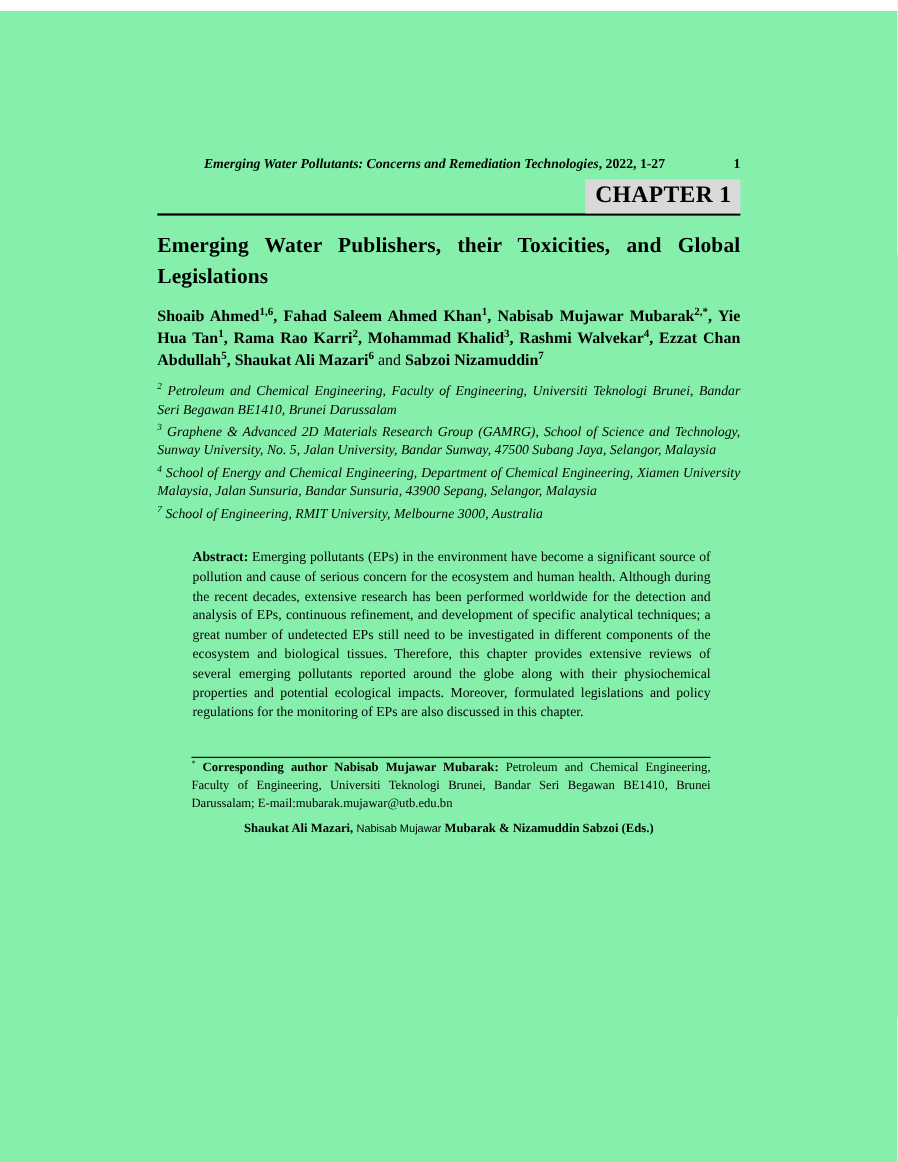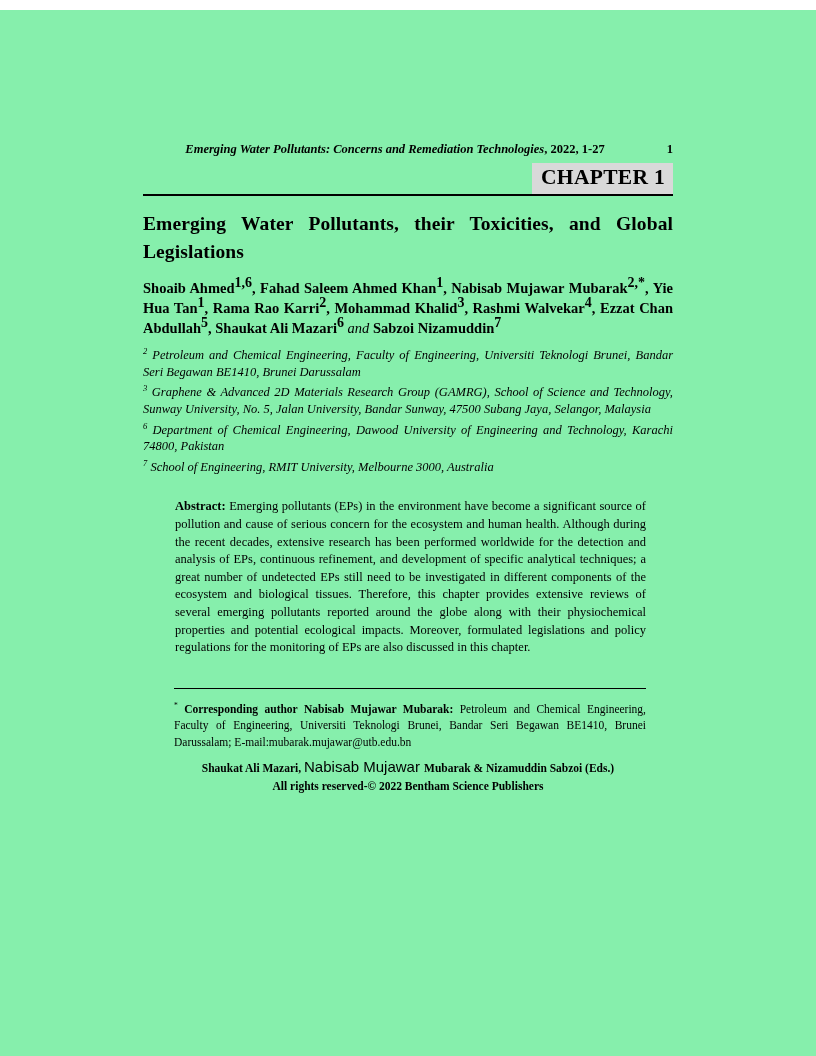--- a/index.html
+++ b/index.html
@@ -127,7 +127,7 @@
     <span class="chapter-badge" style="background: rgb(217, 217, 217);">CHAPTER 1</span>
   </div>
 
-  <h1 class="chapter-title">Emerging Water Pollutants, their Toxicities, and Global Legislations</h1>
+  <h1 class="chapter-title">Emerging Water Publishers, their Toxicities, and Global Legislations</h1>
 
   <p class="authors"><span>Shoaib Ahmed<sup>1,6</sup>, </span><span>Fahad Saleem Ahmed Khan<sup>1</sup>, </span><span>Nabisab Mujawar Mubarak<sup>2,*</sup>, </span><span>Yie Hua Tan<sup>1</sup>, </span><span>Rama Rao Karri<sup>2</sup>, </span><span>Mohammad Khalid<sup>3</sup>, </span><span>Rashmi Walvekar<sup>4</sup>, </span><span>Ezzat Chan Abdullah<sup>5</sup>, </span><span>Shaukat Ali Mazari<sup>6</sup></span><span class="conj"> and </span><span>Sabzoi Nizamuddin<sup>7</sup></span></p>
 

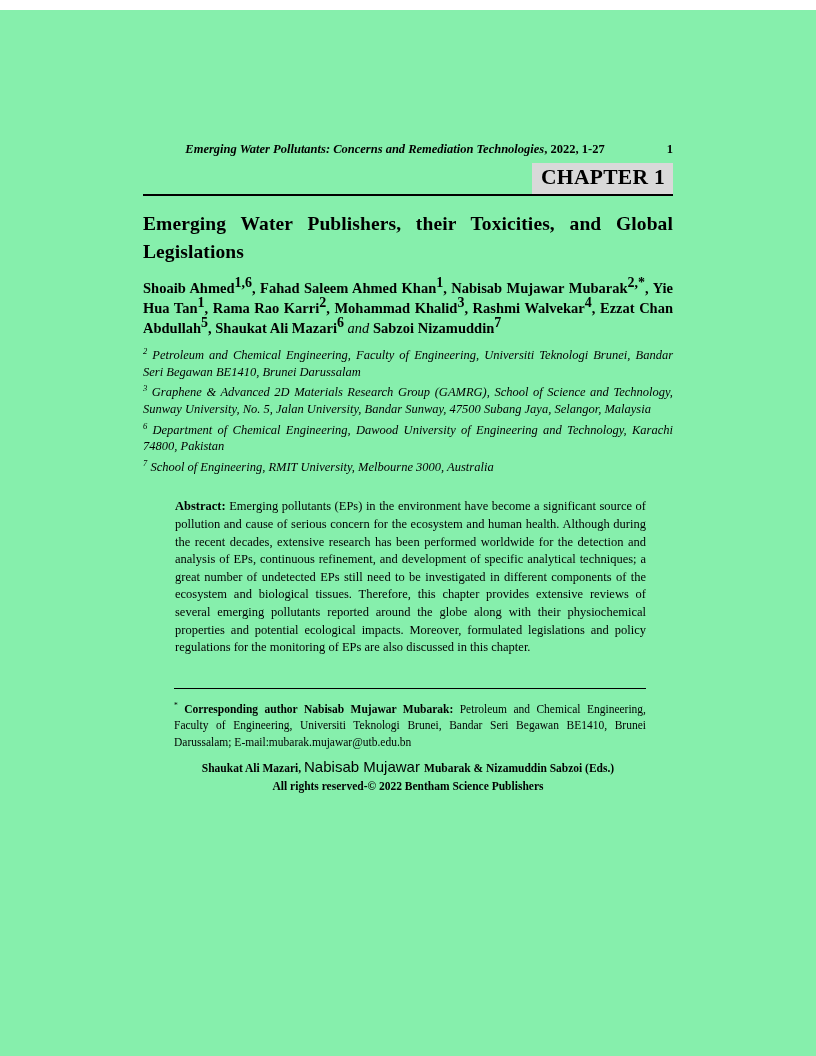--- a/index.html
+++ b/index.html
@@ -63,7 +63,7 @@
     line-height: 1.35;
     text-align: justify;
   }
-  .authors sup { font-size: 14px; line-height: 0; }
+  .authors sup { font-size: 10px; line-height: 0; }
   .authors .conj { font-weight: normal; font-style: italic; }
 
   

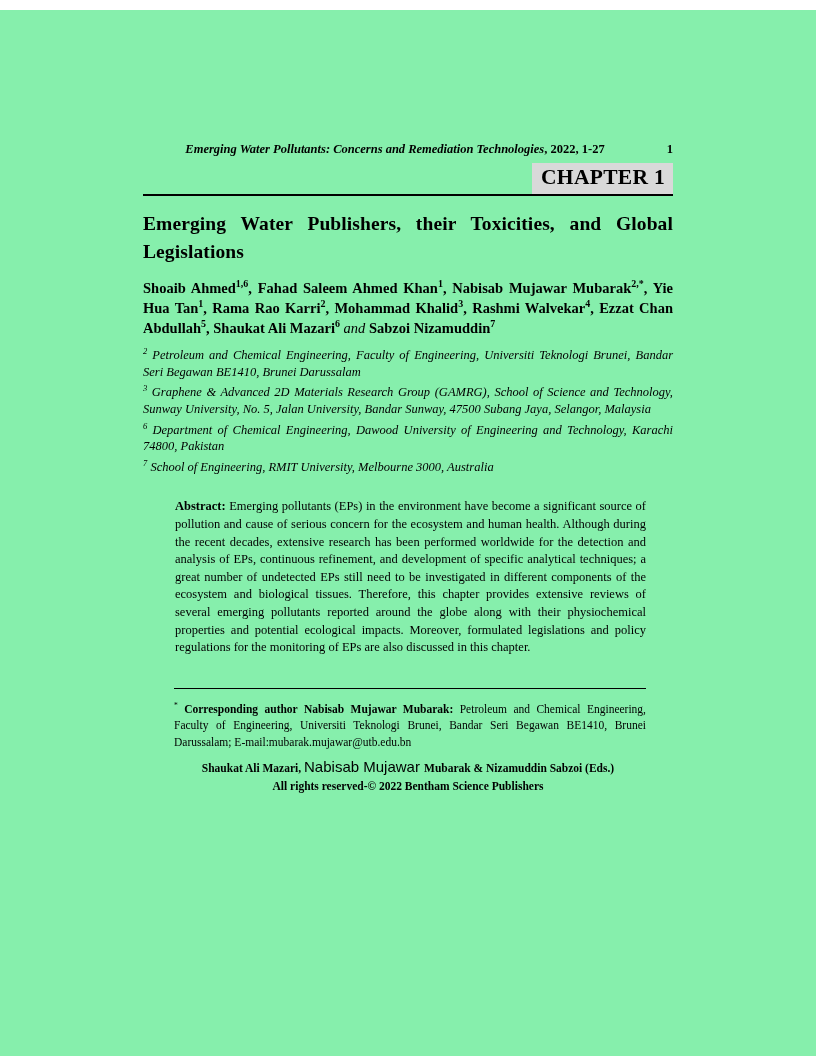--- a/index.html
+++ b/index.html
@@ -64,7 +64,7 @@
     text-align: justify;
   }
   .authors sup { font-size: 10px; line-height: 0; }
-  .authors .conj { font-weight: normal; font-style: italic; }
+  .authors .conj { font-weight: normal; }
 
   
   .affiliations { margin-top: 9px; }

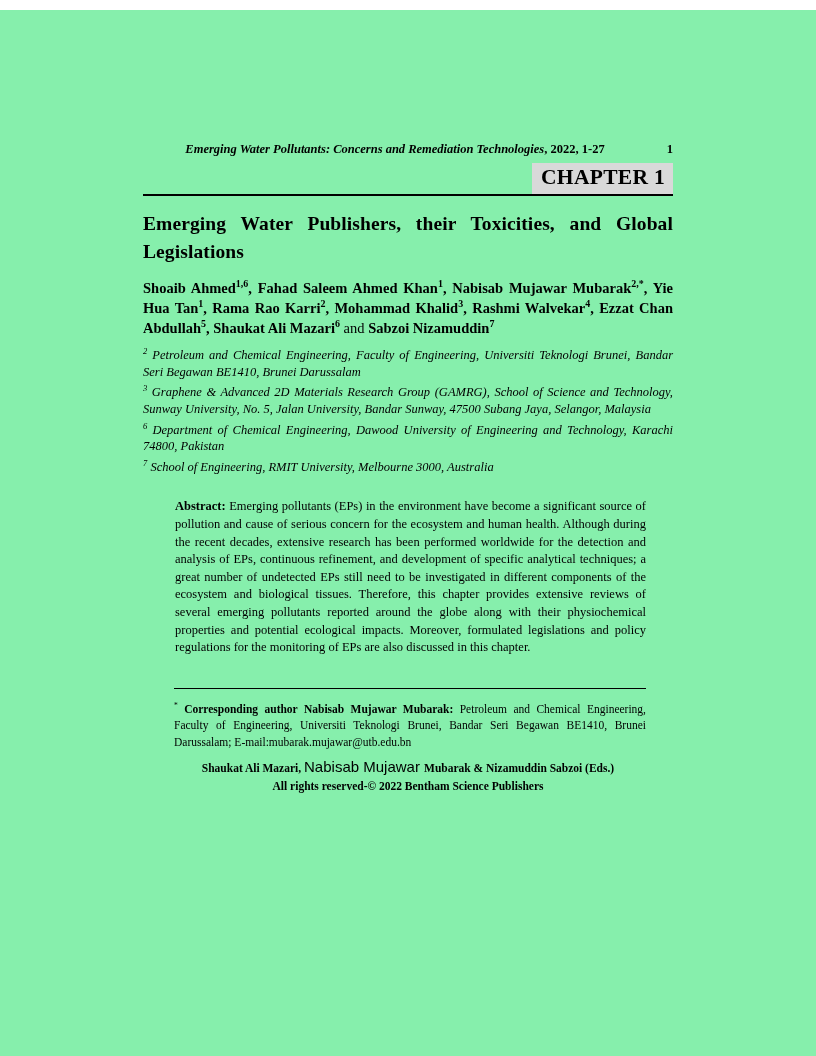--- a/index.html
+++ b/index.html
@@ -134,6 +134,7 @@
   <div class="affiliations">
       <p class="affiliation"><sup>2</sup> Petroleum and Chemical Engineering, Faculty of Engineering, Universiti Teknologi Brunei, Bandar Seri Begawan BE1410, Brunei Darussalam</p>
       <p class="affiliation"><sup>3</sup> Graphene &amp; Advanced 2D Materials Research Group (GAMRG), School of Science and Technology, Sunway University, No. 5, Jalan University, Bandar Sunway, 47500 Subang Jaya, Selangor, Malaysia</p>
+      <p class="affiliation"><sup>4</sup> School of Energy and Chemical Engineering, Department of Chemical Engineering, Xiamen University Malaysia, Jalan Sunsuria, Bandar Sunsuria, 43900 Sepang, Selangor, Malaysia</p>
       <p class="affiliation"><sup>6</sup> Department of Chemical Engineering, Dawood University of Engineering and Technology, Karachi 74800, Pakistan</p>
       <p class="affiliation"><sup>7</sup> School of Engineering, RMIT University, Melbourne 3000, Australia</p>
     </div>

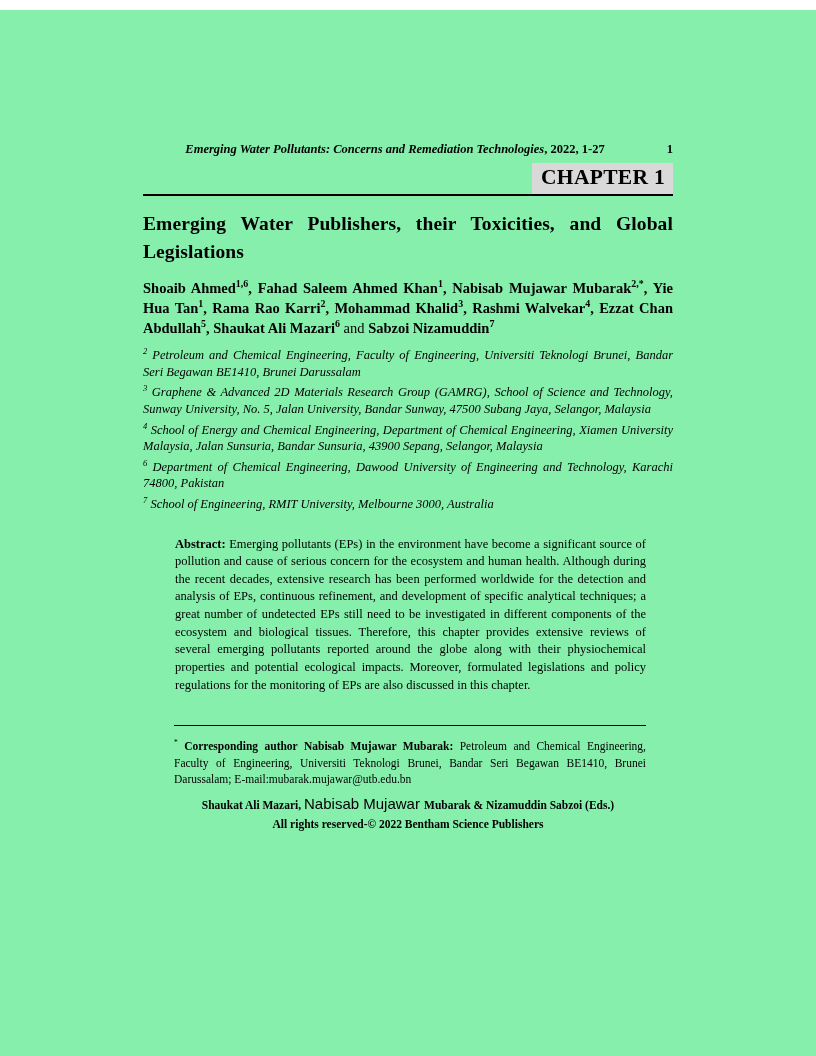--- a/index.html
+++ b/index.html
@@ -135,7 +135,6 @@
       <p class="affiliation"><sup>2</sup> Petroleum and Chemical Engineering, Faculty of Engineering, Universiti Teknologi Brunei, Bandar Seri Begawan BE1410, Brunei Darussalam</p>
       <p class="affiliation"><sup>3</sup> Graphene &amp; Advanced 2D Materials Research Group (GAMRG), School of Science and Technology, Sunway University, No. 5, Jalan University, Bandar Sunway, 47500 Subang Jaya, Selangor, Malaysia</p>
       <p class="affiliation"><sup>4</sup> School of Energy and Chemical Engineering, Department of Chemical Engineering, Xiamen University Malaysia, Jalan Sunsuria, Bandar Sunsuria, 43900 Sepang, Selangor, Malaysia</p>
-      <p class="affiliation"><sup>6</sup> Department of Chemical Engineering, Dawood University of Engineering and Technology, Karachi 74800, Pakistan</p>
       <p class="affiliation"><sup>7</sup> School of Engineering, RMIT University, Melbourne 3000, Australia</p>
     </div>
 

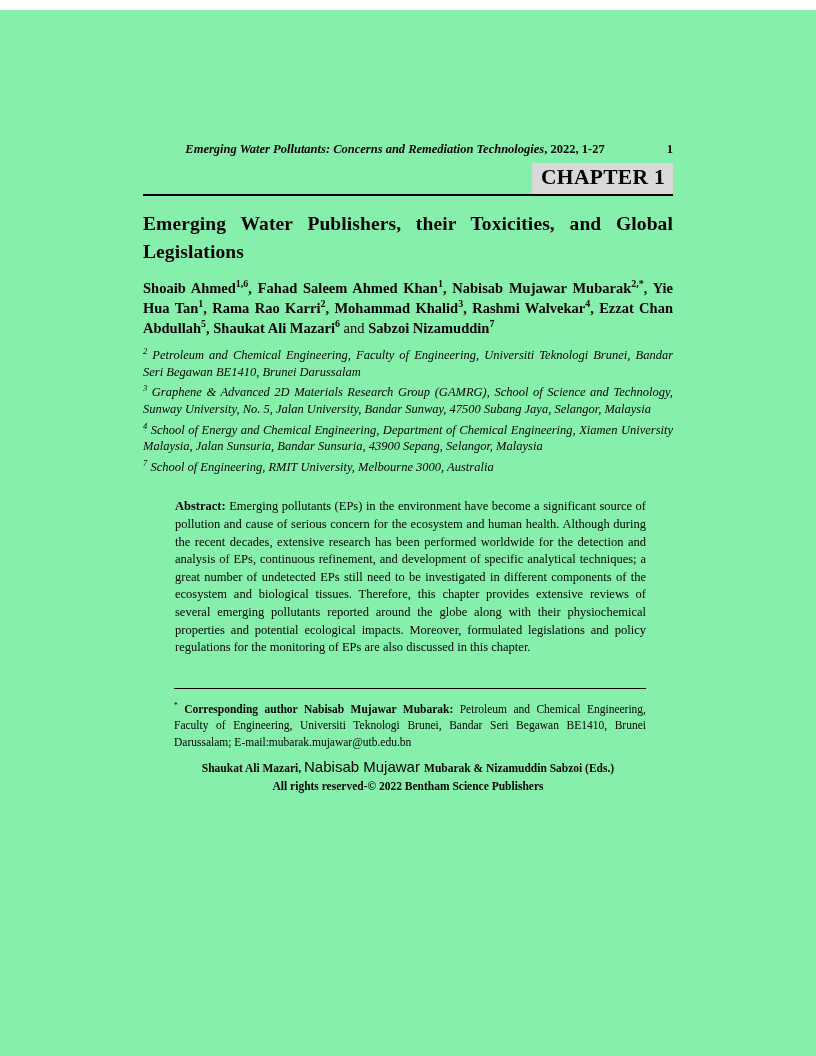--- a/index.html
+++ b/index.html
@@ -90,7 +90,7 @@
   .footnote-block {
     margin: 31px 27px 0 31px;
     border-top: 1.5px solid #000;
-    padding-top: 12px;
+    padding-top: 1px;
     font-size: 11.5px;
     line-height: 1.42;
     text-align: justify;

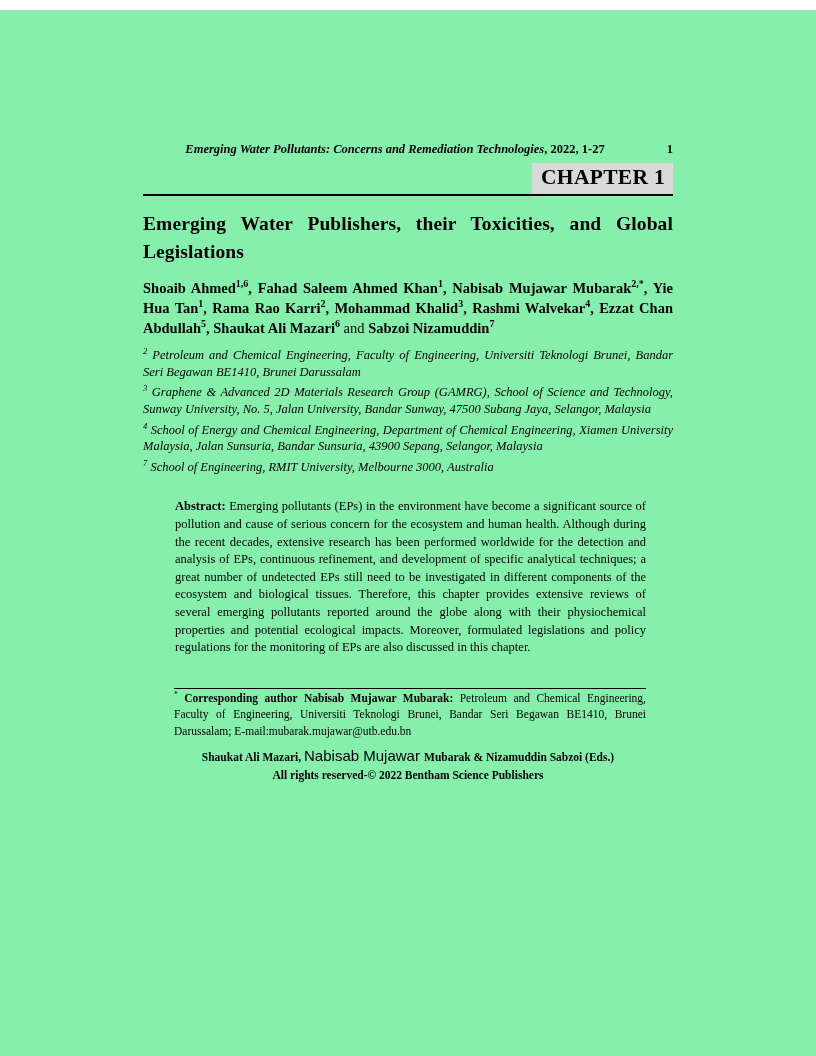--- a/index.html
+++ b/index.html
@@ -110,7 +110,7 @@
   .eds-sans {
     font-family: "Liberation Sans", sans-serif;
     font-weight: normal;
-    font-size: 15px;
+    font-size: 10px;
   }
 </style>
 </head>

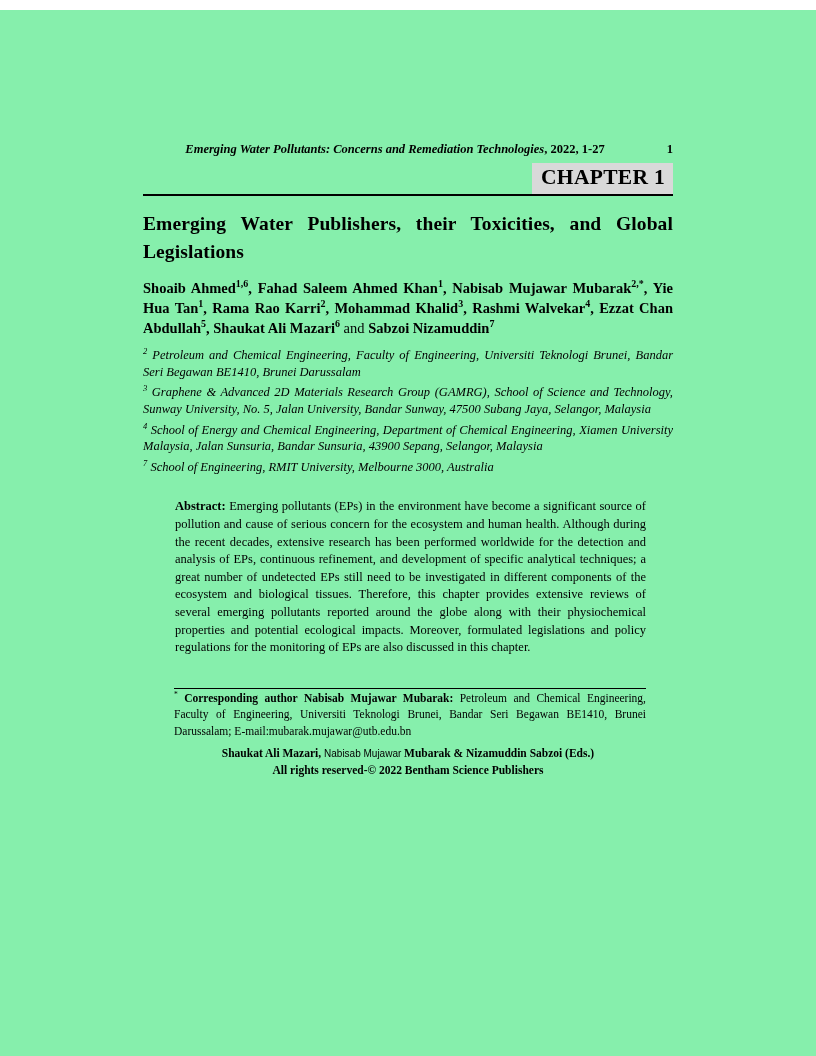--- a/index.html
+++ b/index.html
@@ -149,7 +149,6 @@
 
   <div class="imprint">
     <p><span>Shaukat Ali Mazari, </span><span class="eds-sans">Nabisab Mujawar </span><span>Mubarak &amp; Nizamuddin Sabzoi (Eds.)</span></p>
-    <p>All rights reserved-© 2022 Bentham Science Publishers</p>
   </div>
 
 </div>

